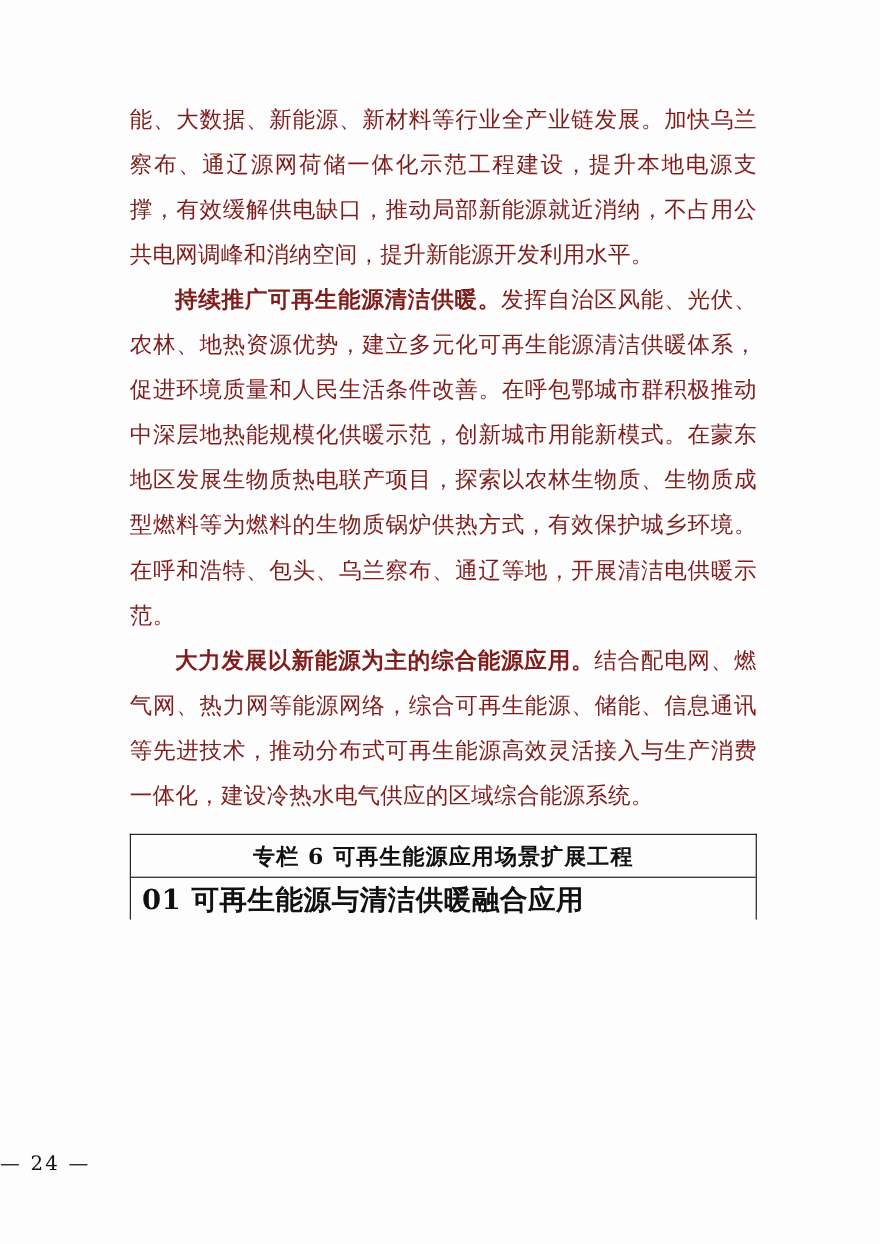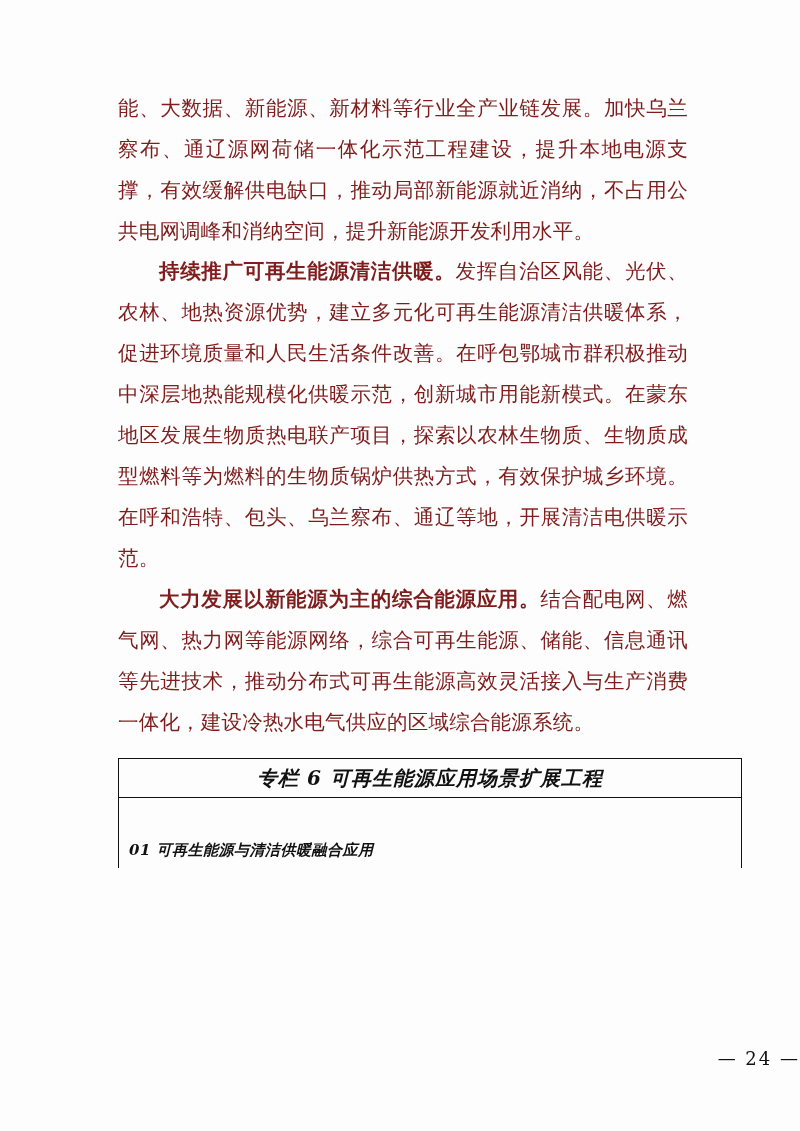--- a/index.html
+++ b/index.html
@@ -40,7 +40,6 @@
   }
   p.para.indent {
     text-indent: 41px;
-    font-family: Liberation Mono, monospace;
   }
   .bold-lead {
     font-weight: bold;

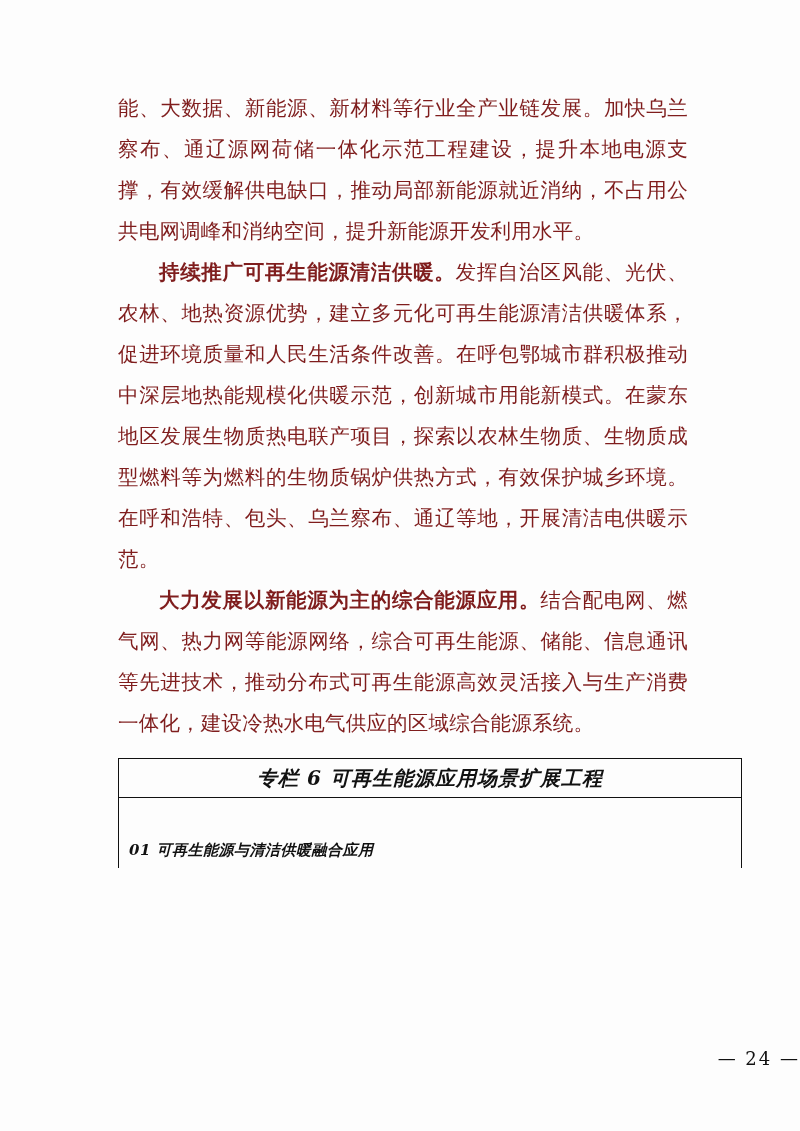--- a/index.html
+++ b/index.html
@@ -48,9 +48,8 @@
     margin-top: 14px;
     border: 1.6px solid #111;
     border-bottom: none;
-    width: 624px;
+    width: 570px;
     box-sizing: border-box;
-    font-style: italic;
   }
   .box-title {
     text-align: center;

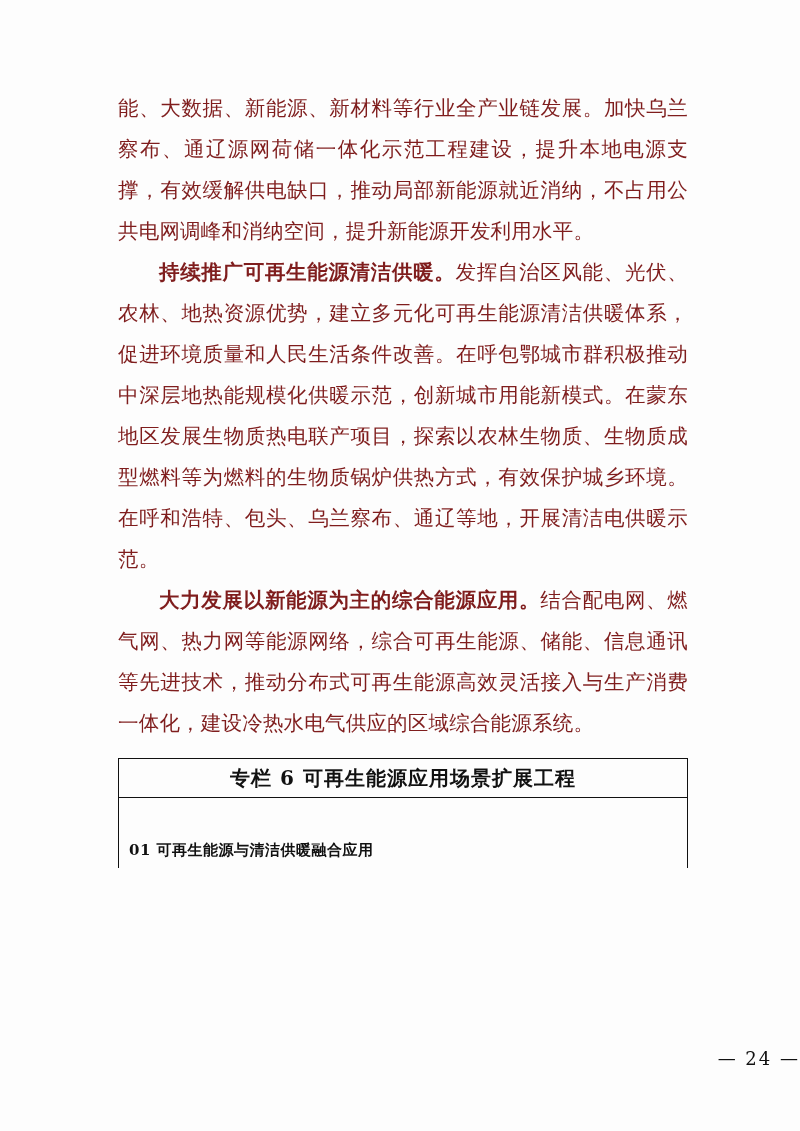--- a/index.html
+++ b/index.html
@@ -61,11 +61,10 @@
   }
   .box-subtitle {
     font-weight: bold;
-    font-size: 15px;
+    font-size: 25px;
     line-height: 36px;
     padding: 2px 10px 0 10px;
     letter-spacing: 0.5px;
-    margin-top: 32px;
   }
   .box-body {
     font-size: 20px;

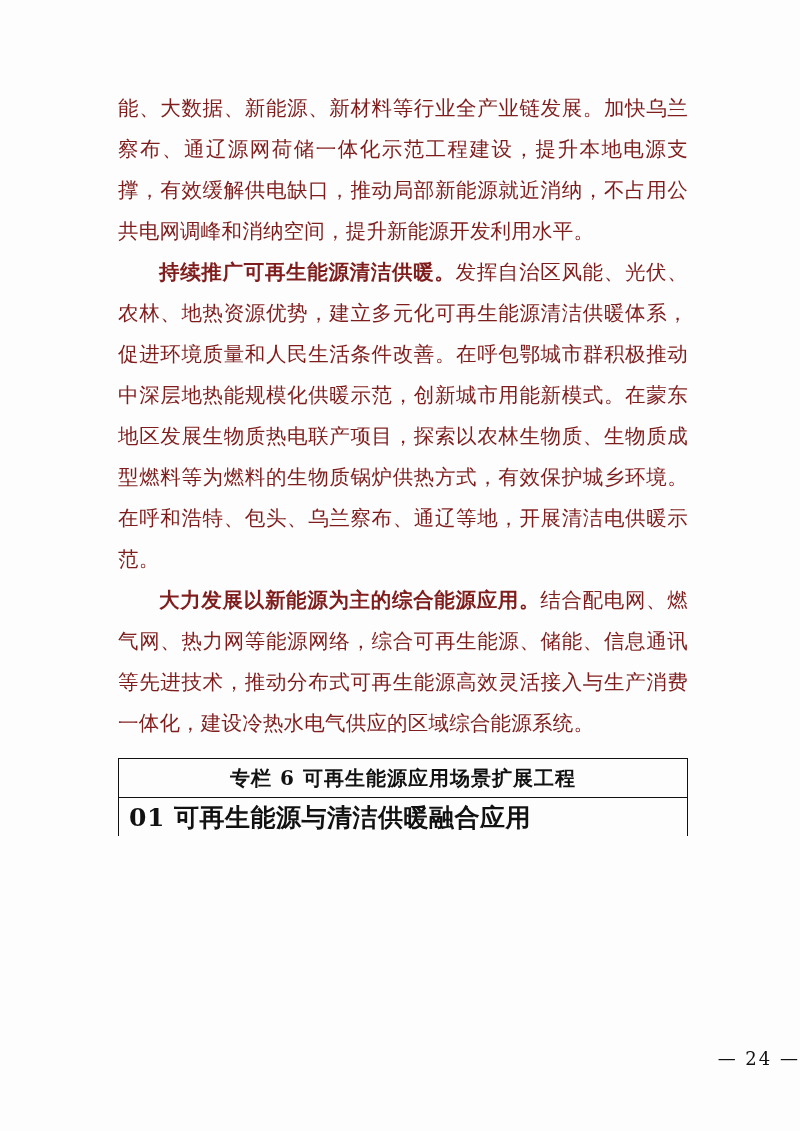--- a/index.html
+++ b/index.html
@@ -79,7 +79,7 @@
     left: 0;
     top: 1048px;
     width: 800px;
-    text-align: right;
+    text-align: left;
     font-size: 18px;
     letter-spacing: 2px;
     color: #111;

